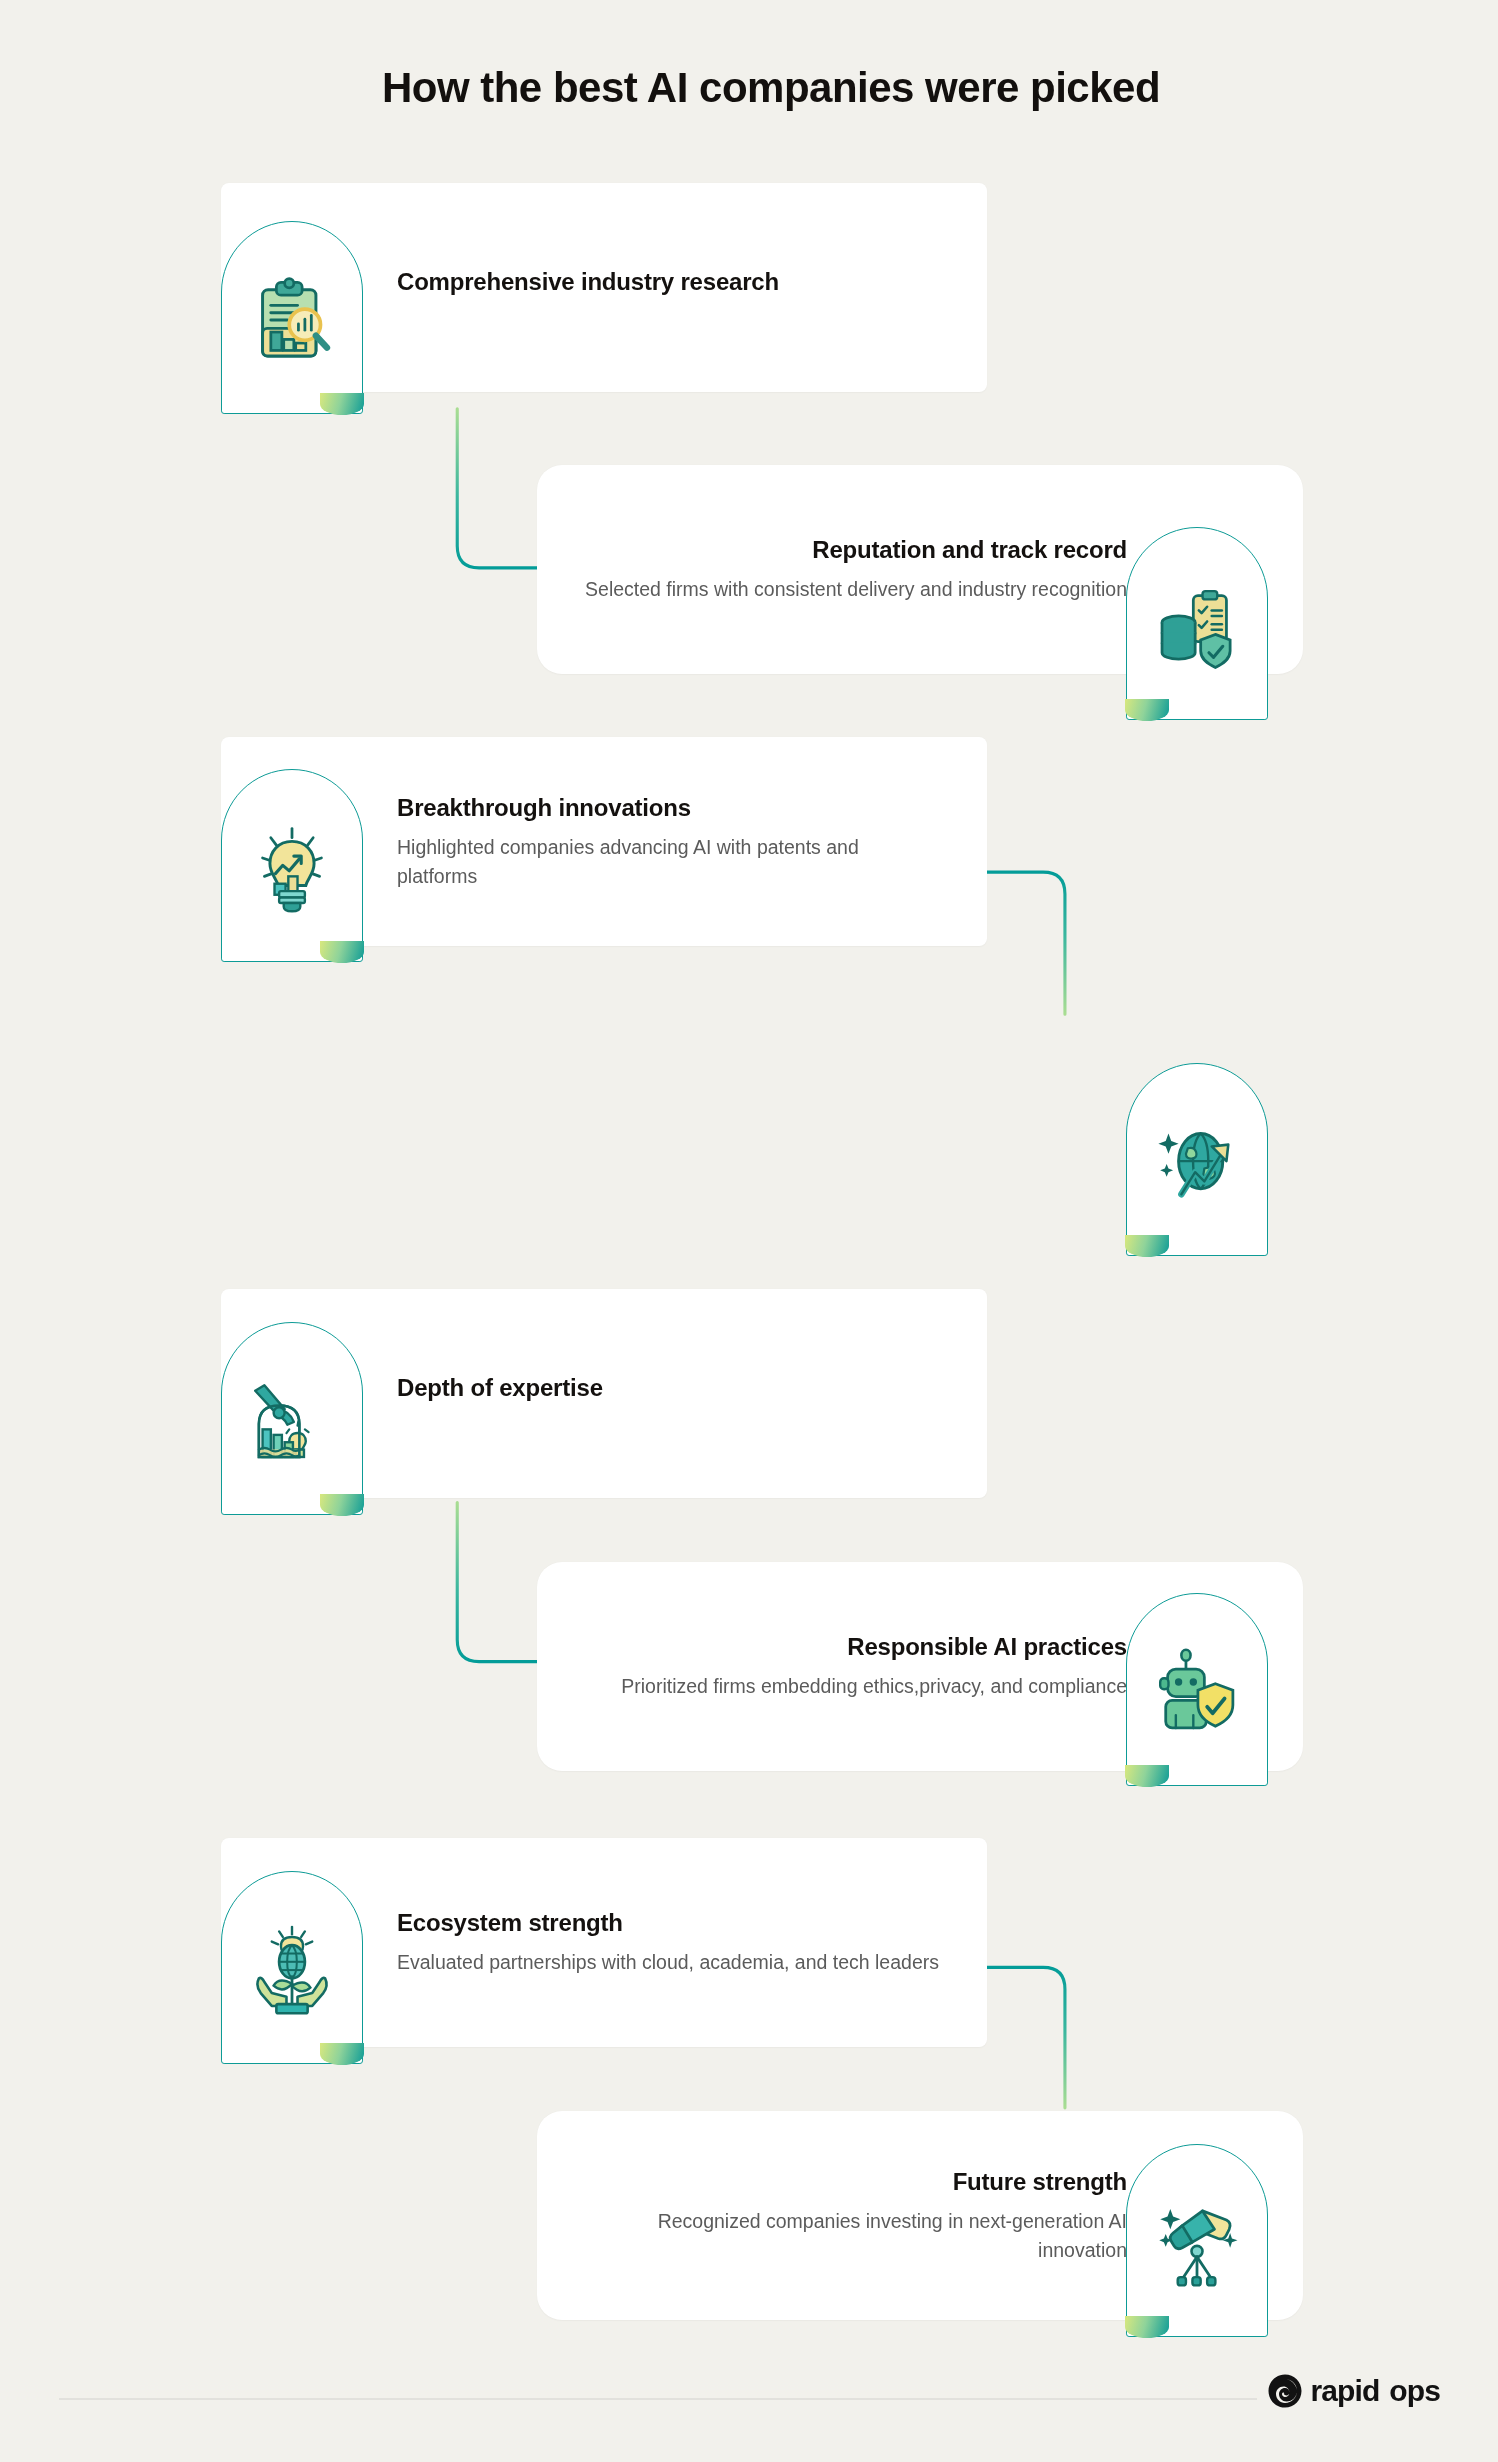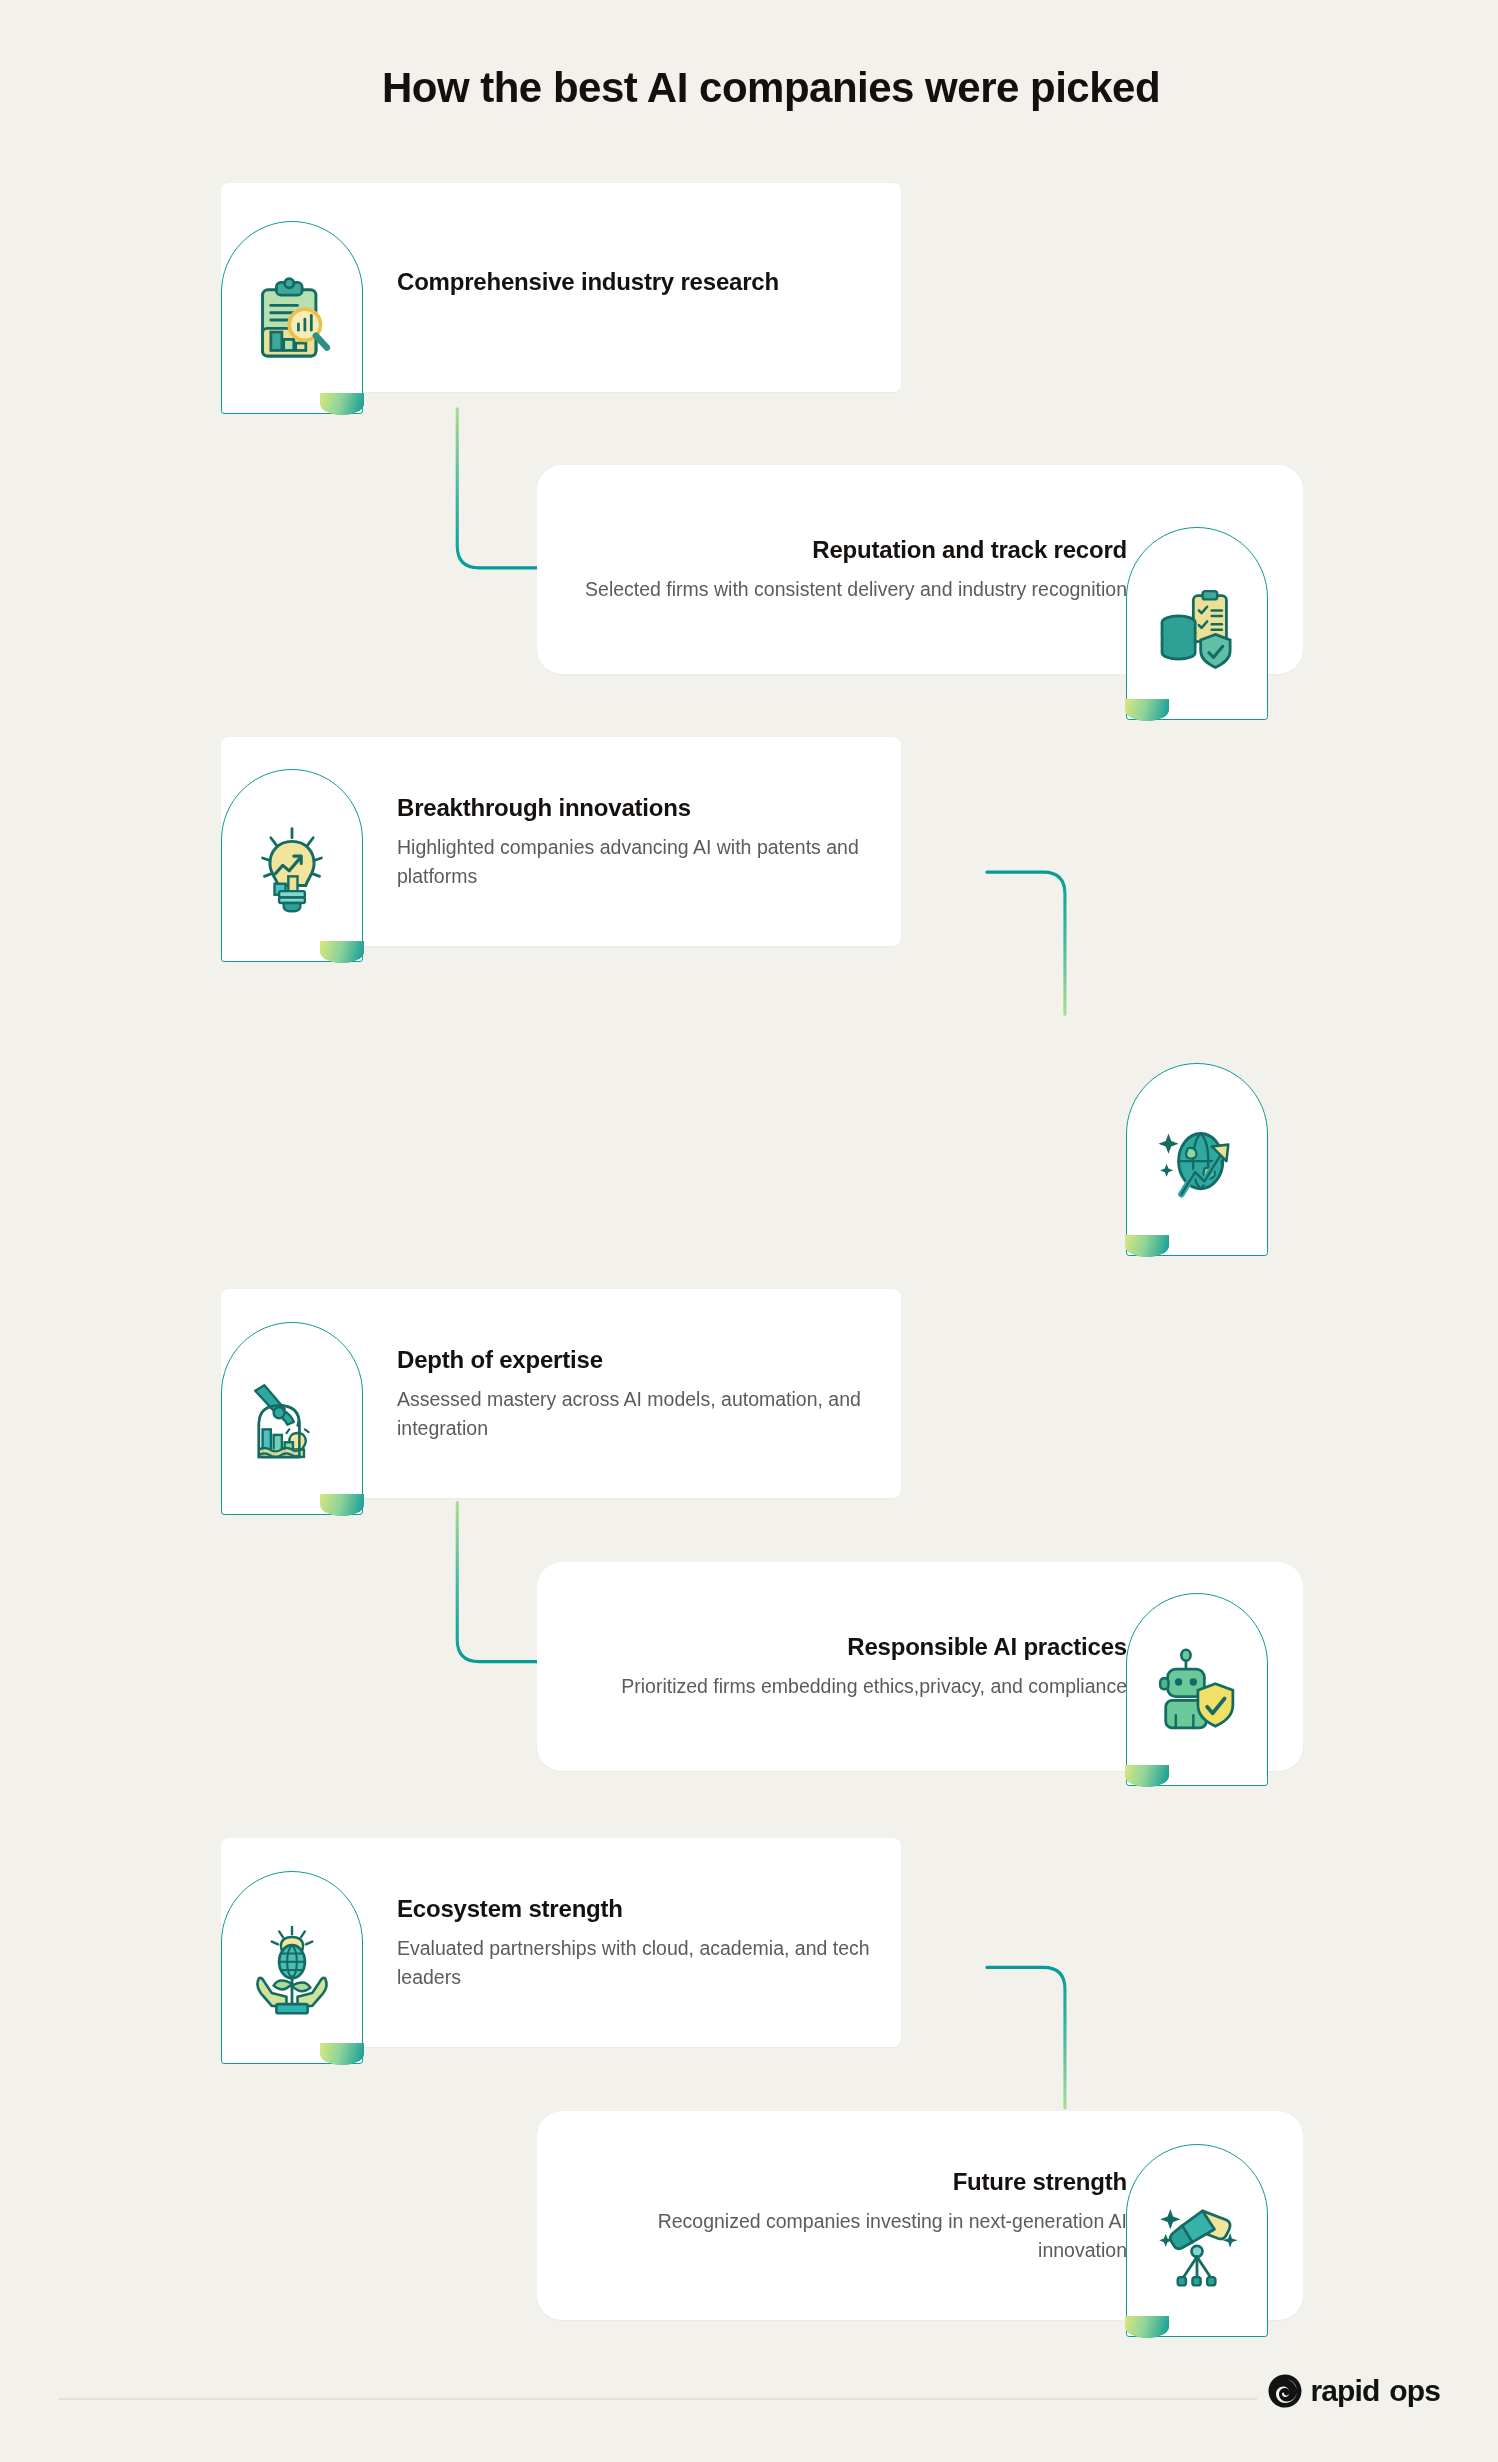--- a/index.html
+++ b/index.html
@@ -50,7 +50,7 @@
     z-index: 3;
     box-shadow: 0 0.8px 1.6px rgba(30,40,35,0.035);
   }
-  .card.left  { left: 221px;  width: 680px; padding-left: 6px; }
+  .card.left  { left: 221px;  width: 766px; padding-left: 6px; }
   .card.right { left: 537px;  width: 766px; border-radius: 25px; }
 
   .card-body {

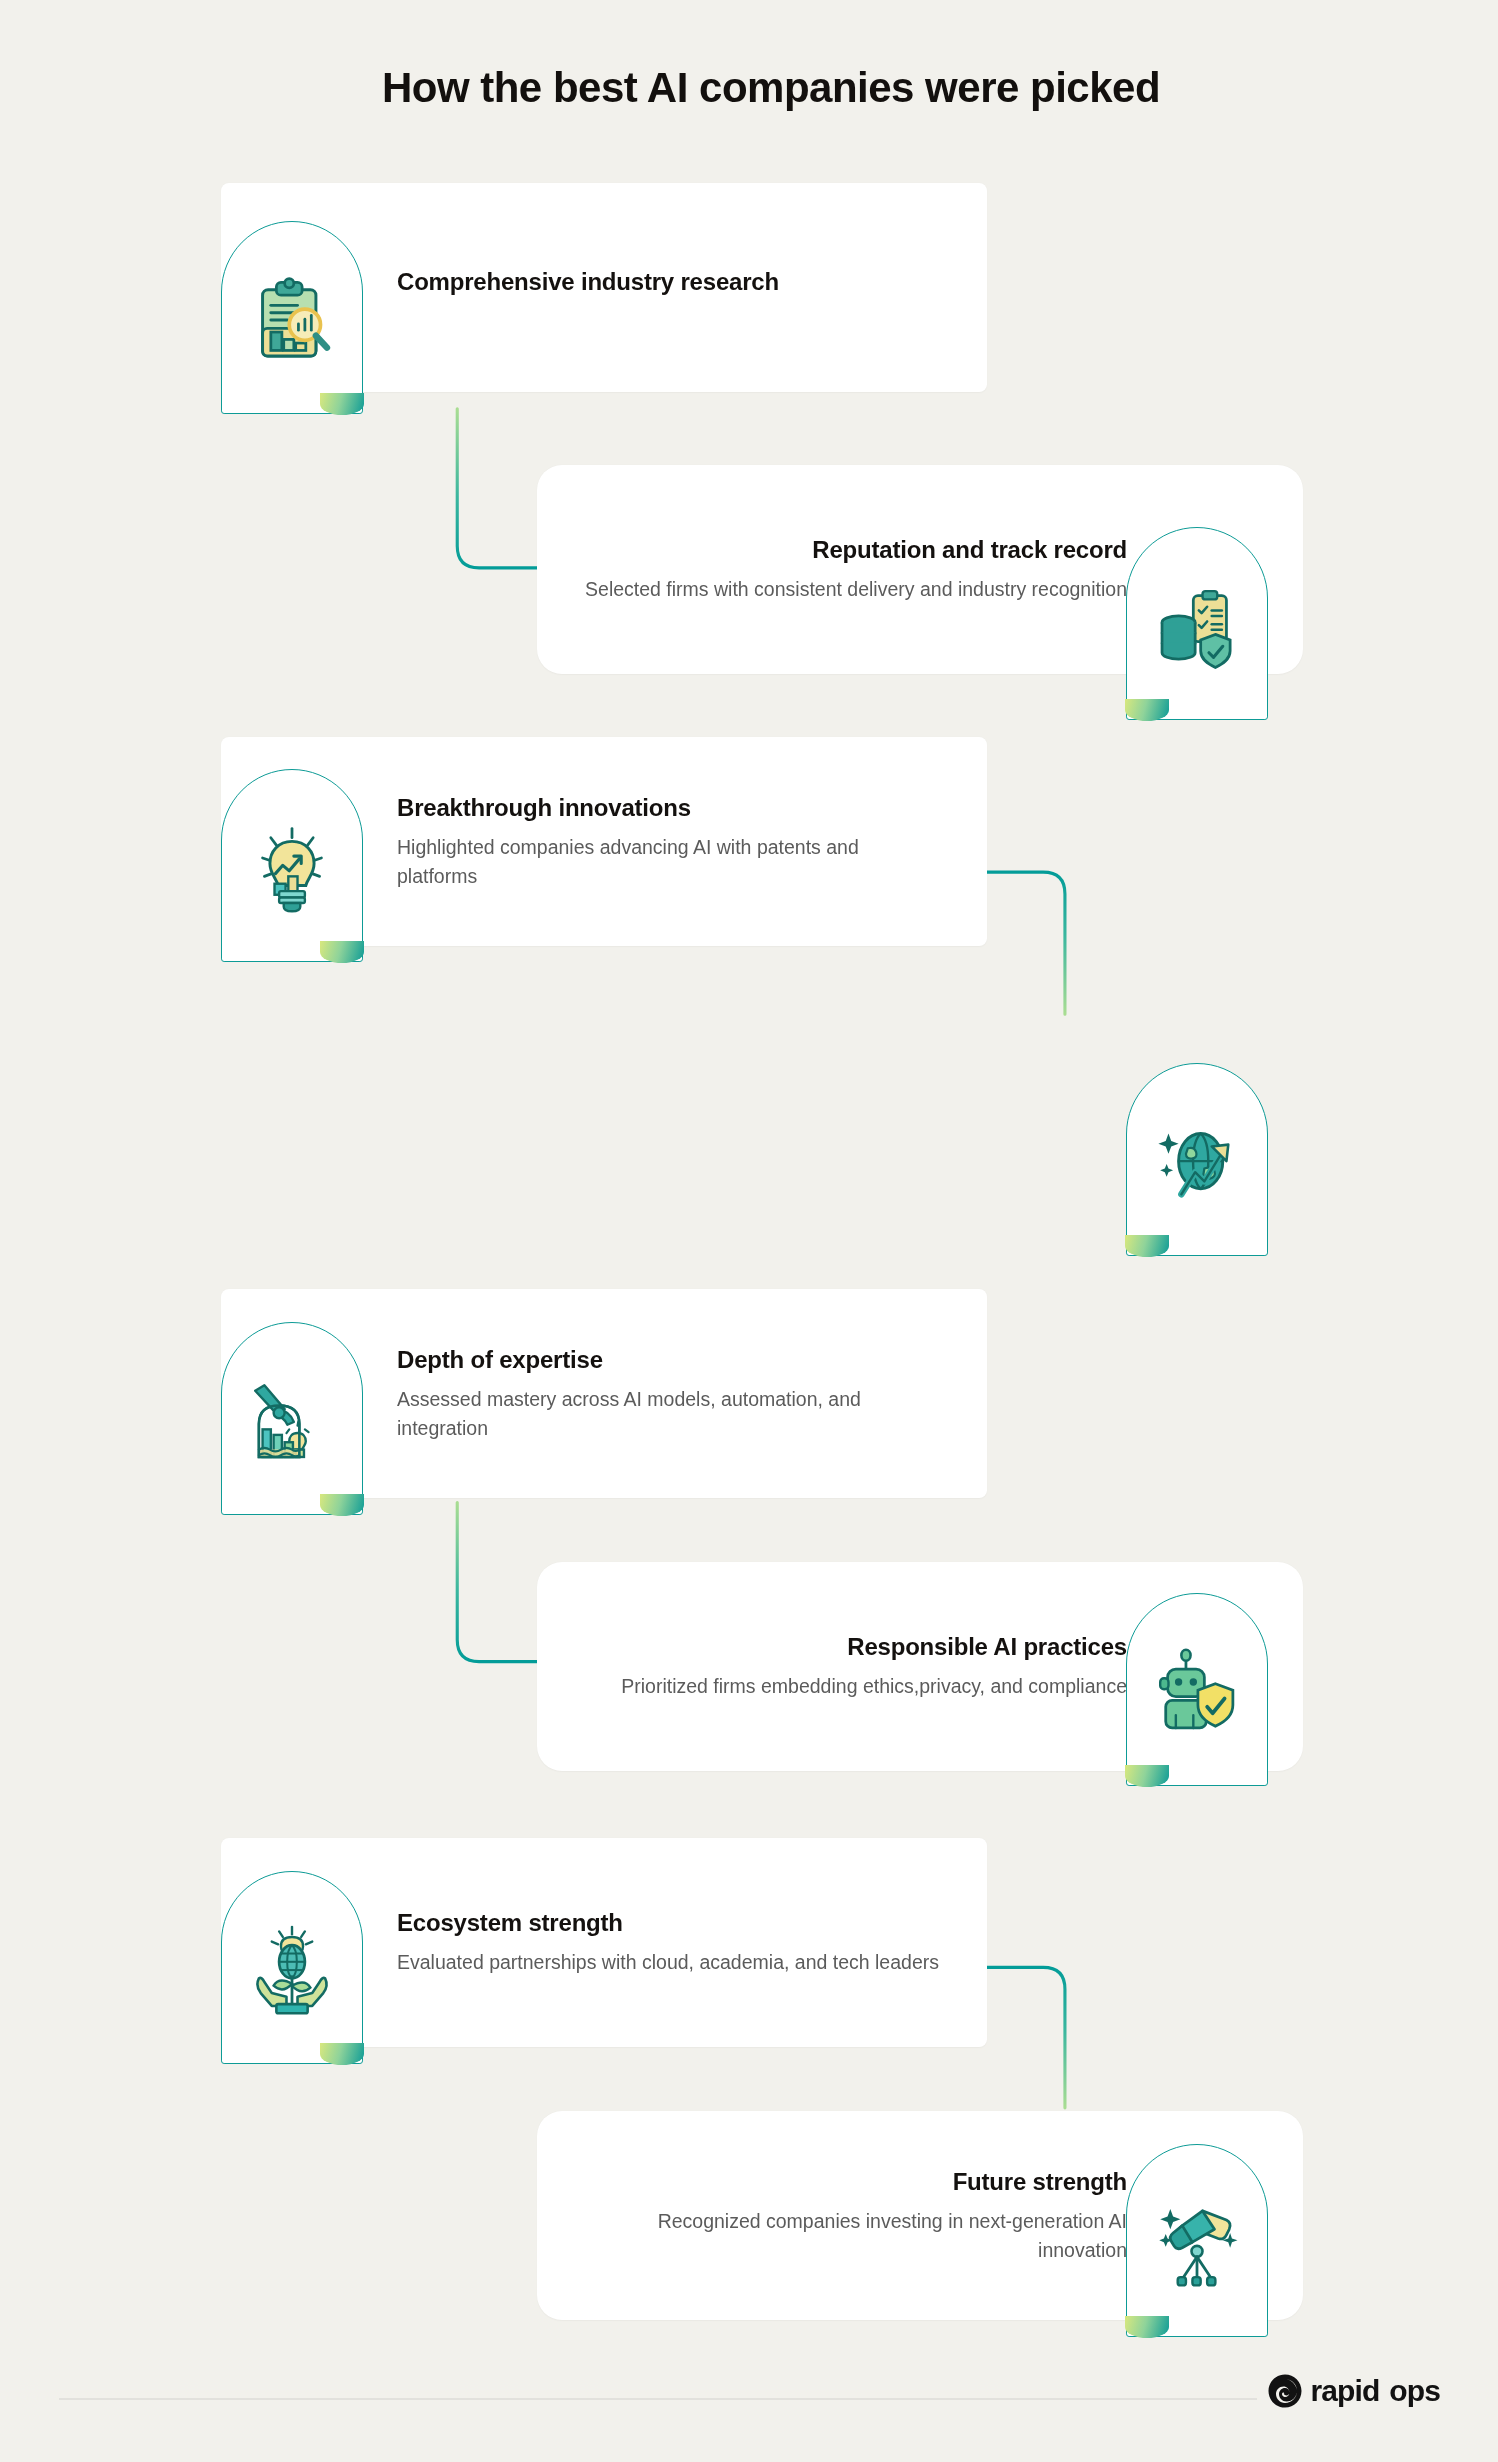--- a/index.html
+++ b/index.html
@@ -293,7 +293,6 @@
   <div class="card left" style="top:1289px">
     <div class="card-body">
       <div class="card-title">Depth of expertise</div>
-      <div class="card-desc">Assessed mastery across AI models, automation, and integration</div>
     </div>
   </div>
   <div class="badge left" style="top:1322px">

